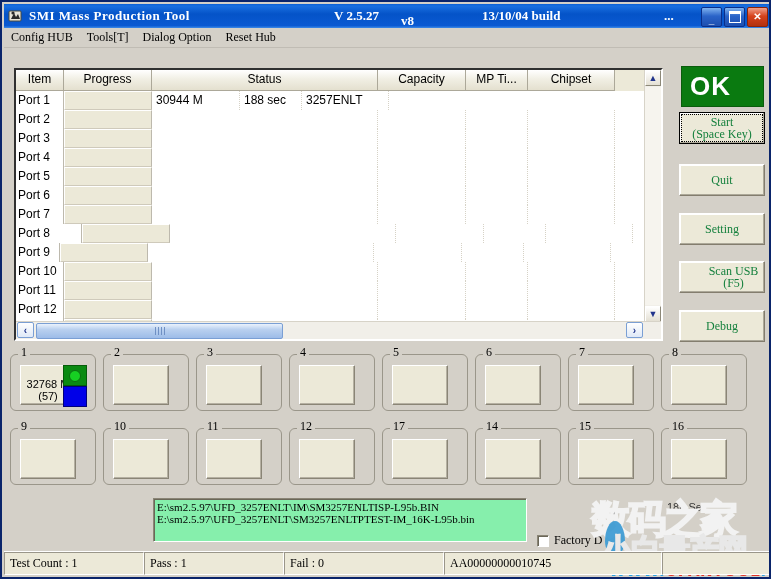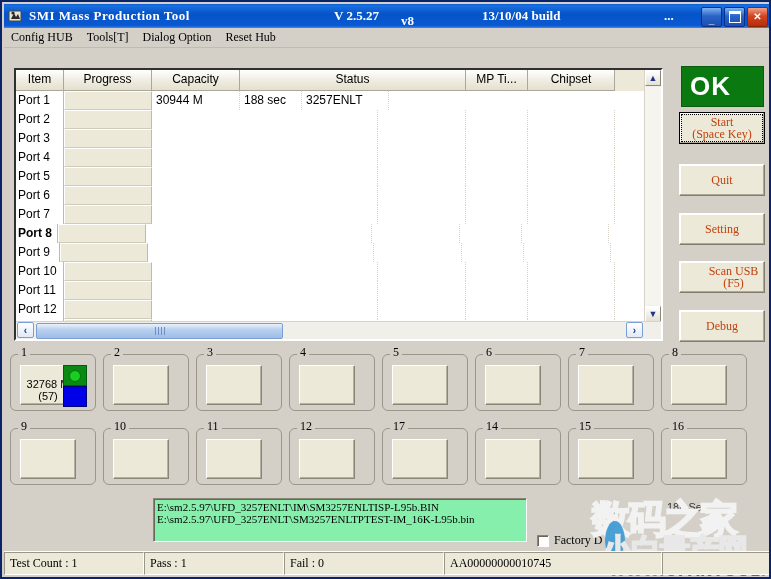--- a/index.html
+++ b/index.html
@@ -190,8 +190,8 @@
     <div class="lheader" id="lheader">
         <div class="lh" style="width: 48px;">Item</div>
         <div class="lh" style="width: 88px;">Progress</div>
+        <div class="lh" style="width: 226px;">Status</div>
         <div class="lh" style="width: 88px;">Capacity</div>
-        <div class="lh" style="width: 226px;">Status</div>
         <div class="lh" style="width: 62px;">MP Ti...</div>
         <div class="lh" style="width: 87px;">Chipset</div>
       </div>

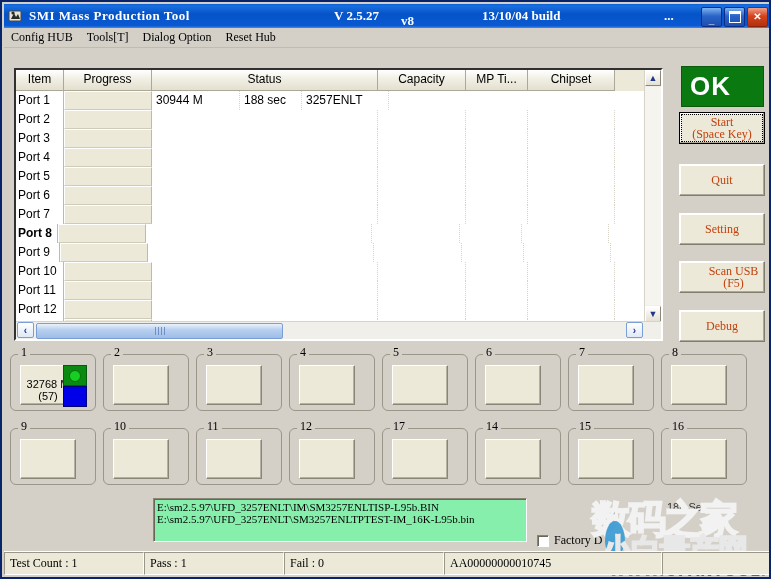--- a/index.html
+++ b/index.html
@@ -91,7 +91,7 @@
        background:#ece9d8;border:1px solid #fff;border-right-color:#837d6e;border-bottom-color:#837d6e;
        box-shadow:inset -1px -1px 0 #aca899, inset 1px 1px 0 #fff;
        display:flex;flex-direction:column;align-items:center;justify-content:center;
-       font-family:"Liberation Serif",serif;font-size:12px;color:#c2410c;line-height:12px;}
+       font-family:"Liberation Serif",serif;font-size:12px;color:#15803d;line-height:12px;}
   .btn.focus{outline:1px dotted #000;outline-offset:-3px;border:1px solid #000;}
   .btn span{display:block;}
 

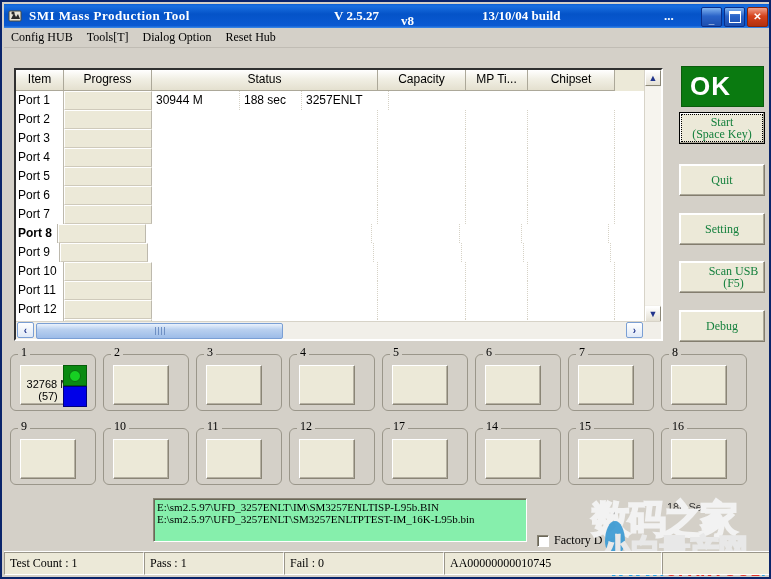--- a/index.html
+++ b/index.html
@@ -252,7 +252,7 @@
           <div class="lc cs" style="width: 87px;"></div>
         </div>
         <div class="lrow">
-          <div class="lc item" style="width: 42px; font-weight: bold;">Port 8</div>
+          <div class="lc item" style="width: 66px;">Port 8</div>
           <div class="lc prog" style="width: 88px;"></div>
           <div class="lc stat" style="width: 226px;"></div>
           <div class="lc cap" style="width: 88px;"></div>

